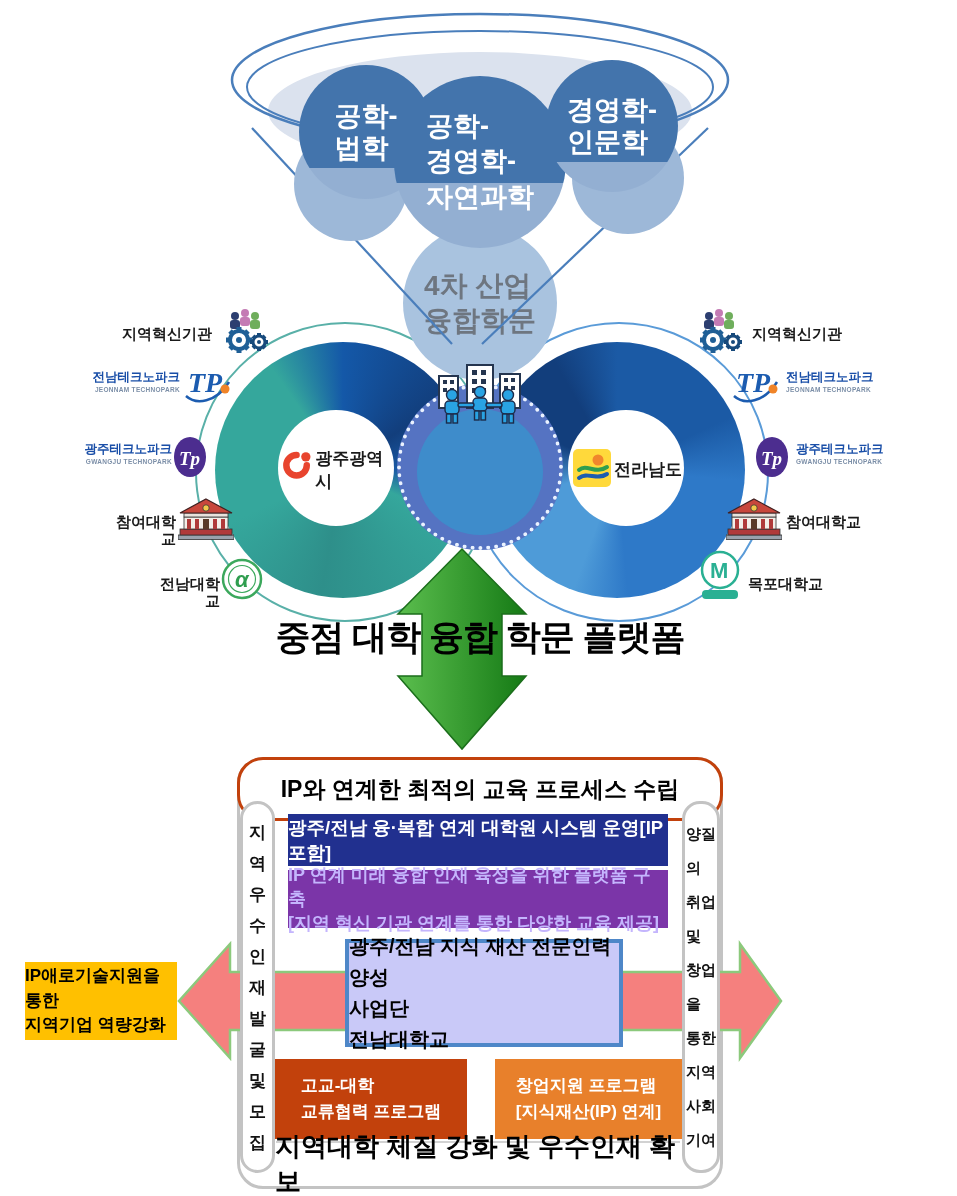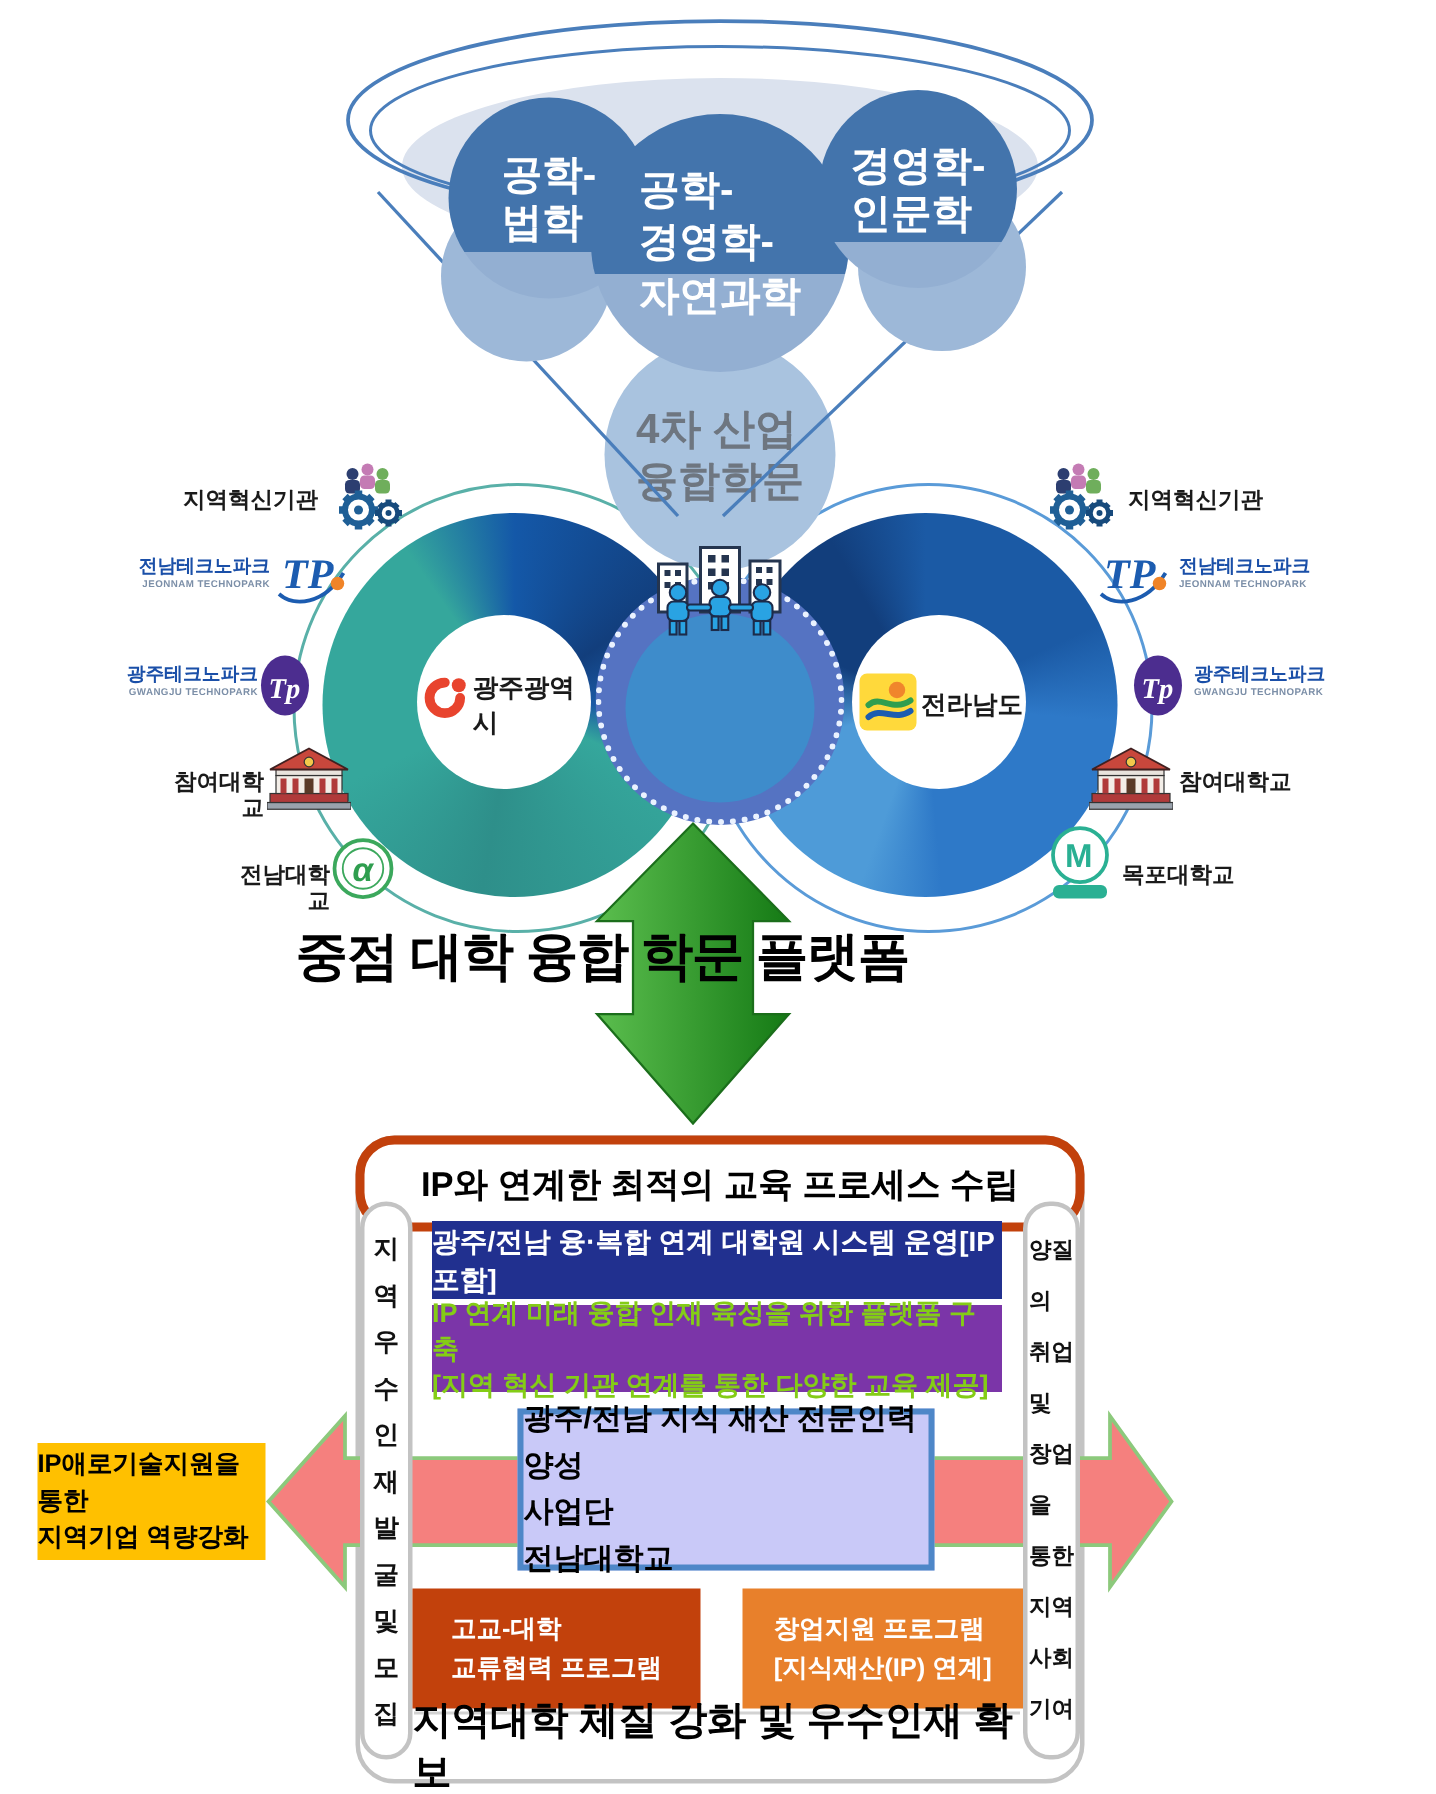--- a/index.html
+++ b/index.html
@@ -266,7 +266,7 @@
     <polygon points="462,549 526,614 502,614 502,676 526,676 462,749 398,676 422,676 422,614 398,614" fill="url(#ggrad)" stroke="#1B6E1B" stroke-width="1.5"></polygon>
   </svg>
 
-  <div class="abs heading" style="left:197px;top:614px;width:566px;font-size:35px;letter-spacing:-1px;">중점 대학 융합 학문 플랫폼</div>
+  <div class="abs heading" style="left:197px;top:614px;width:566px;text-align:center;font-size:35px;letter-spacing:-1px;">중점 대학 융합 학문 플랫폼</div>
 
   <div class="abs" style="left:237px;top:757px;width:486px;height:432px;border:3px solid #C3C3C3;border-radius:26px;background:#fff;box-sizing:border-box;"></div>
   <div class="abs pbox" style="left:237px;top:757px;width:486px;height:64px;border:6px solid #c2410c;border-radius:26px;background:#fff;box-sizing:border-box;

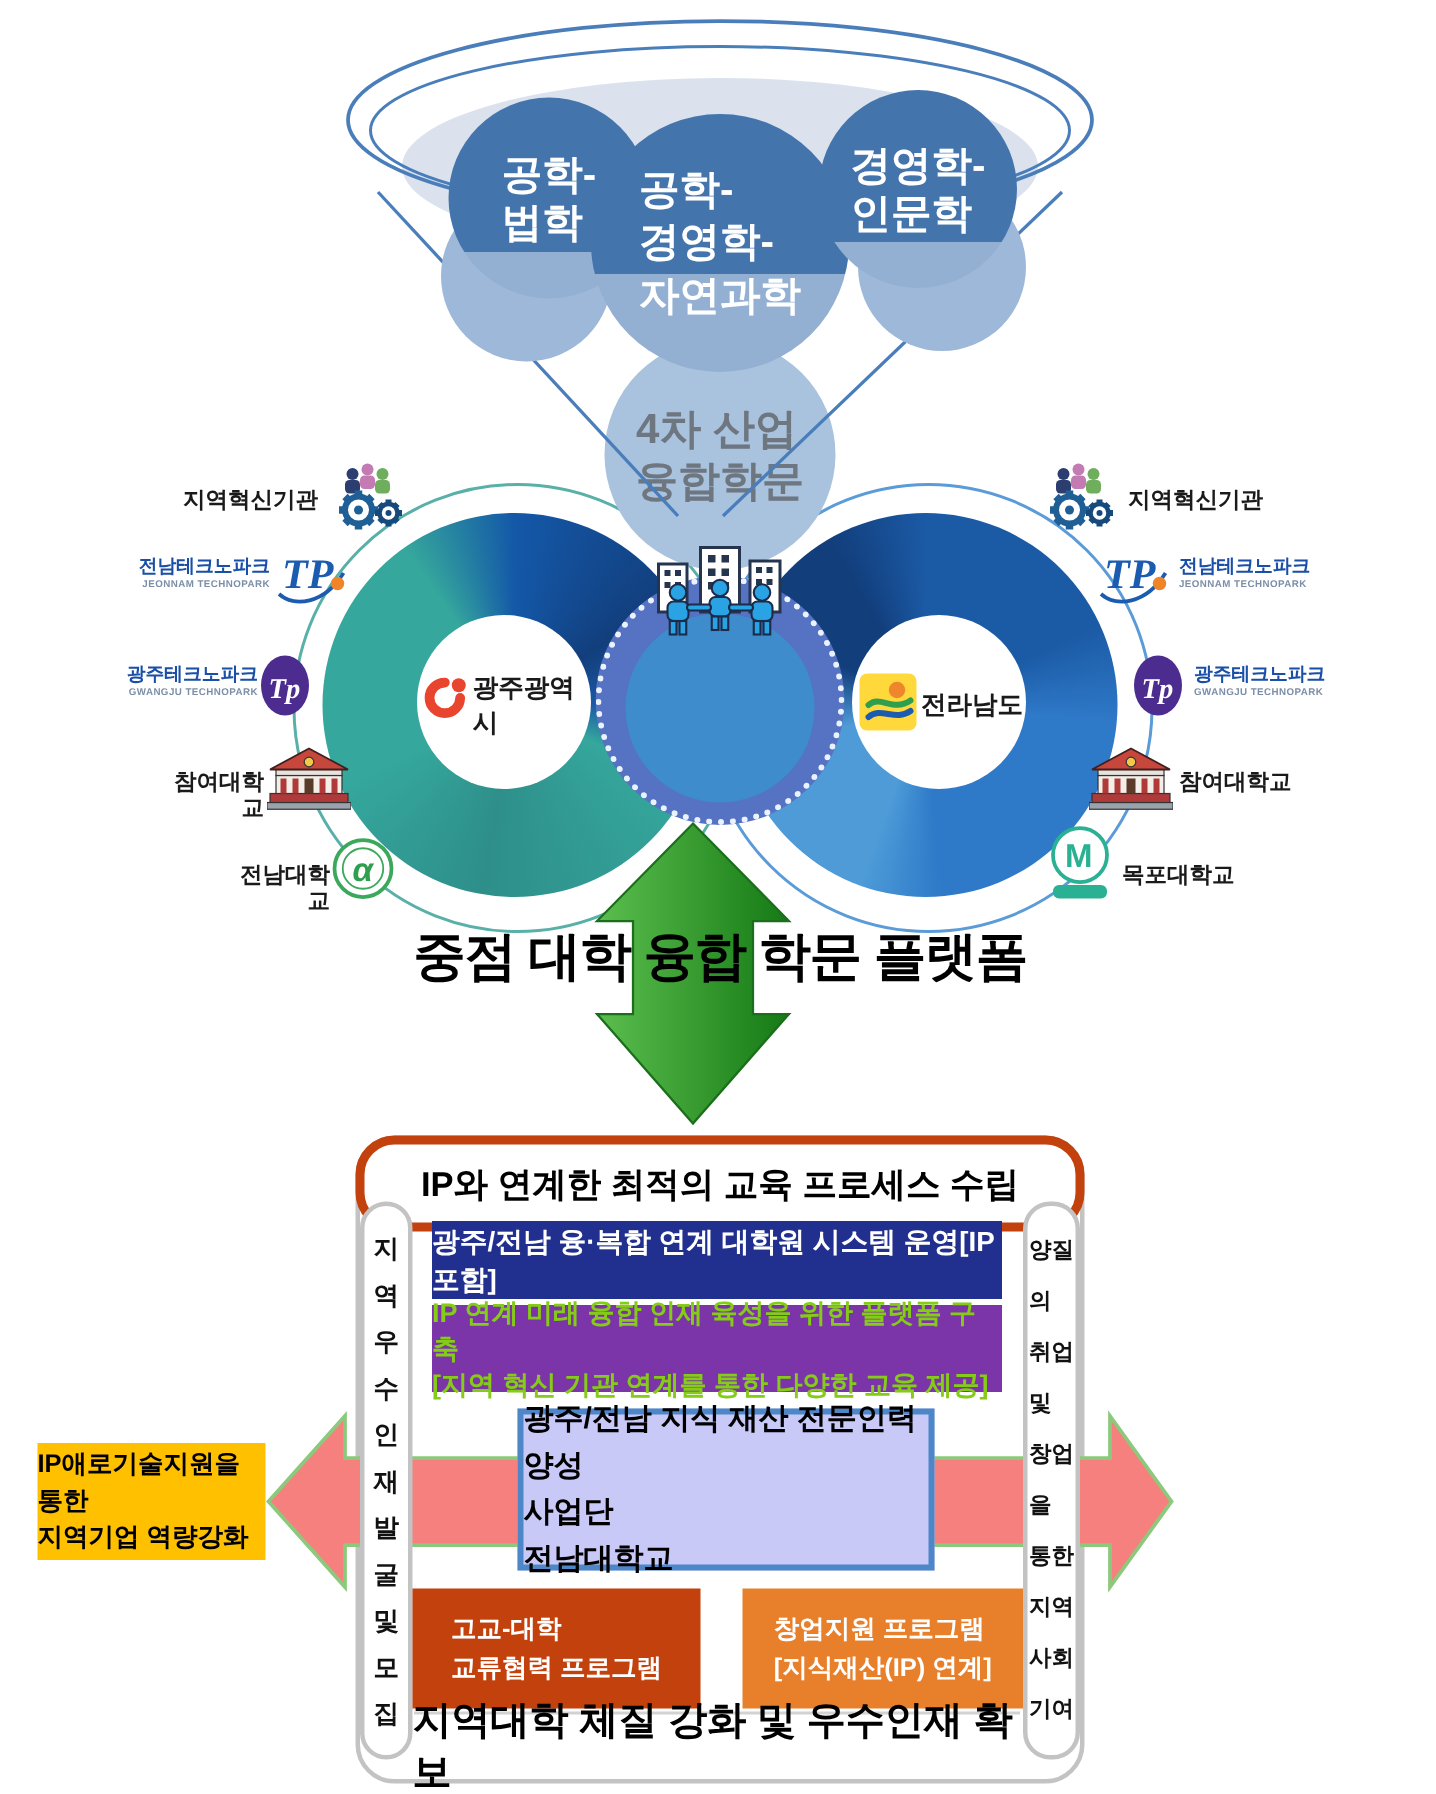--- a/index.html
+++ b/index.html
@@ -269,7 +269,7 @@
   <div class="abs heading" style="left:197px;top:614px;width:566px;text-align:center;font-size:35px;letter-spacing:-1px;">중점 대학 융합 학문 플랫폼</div>
 
   <div class="abs" style="left:237px;top:757px;width:486px;height:432px;border:3px solid #C3C3C3;border-radius:26px;background:#fff;box-sizing:border-box;"></div>
-  <div class="abs pbox" style="left:237px;top:757px;width:486px;height:64px;border:6px solid #c2410c;border-radius:26px;background:#fff;box-sizing:border-box;
+  <div class="abs pbox" style="left:237px;top:757px;width:486px;height:64px;border:3px solid #c2410c;border-radius:26px;background:#fff;box-sizing:border-box;
               font-size:23px;color:#000;">
       <span>IP와 연계한 최적의 교육 프로세스 수립</span>
     </div>

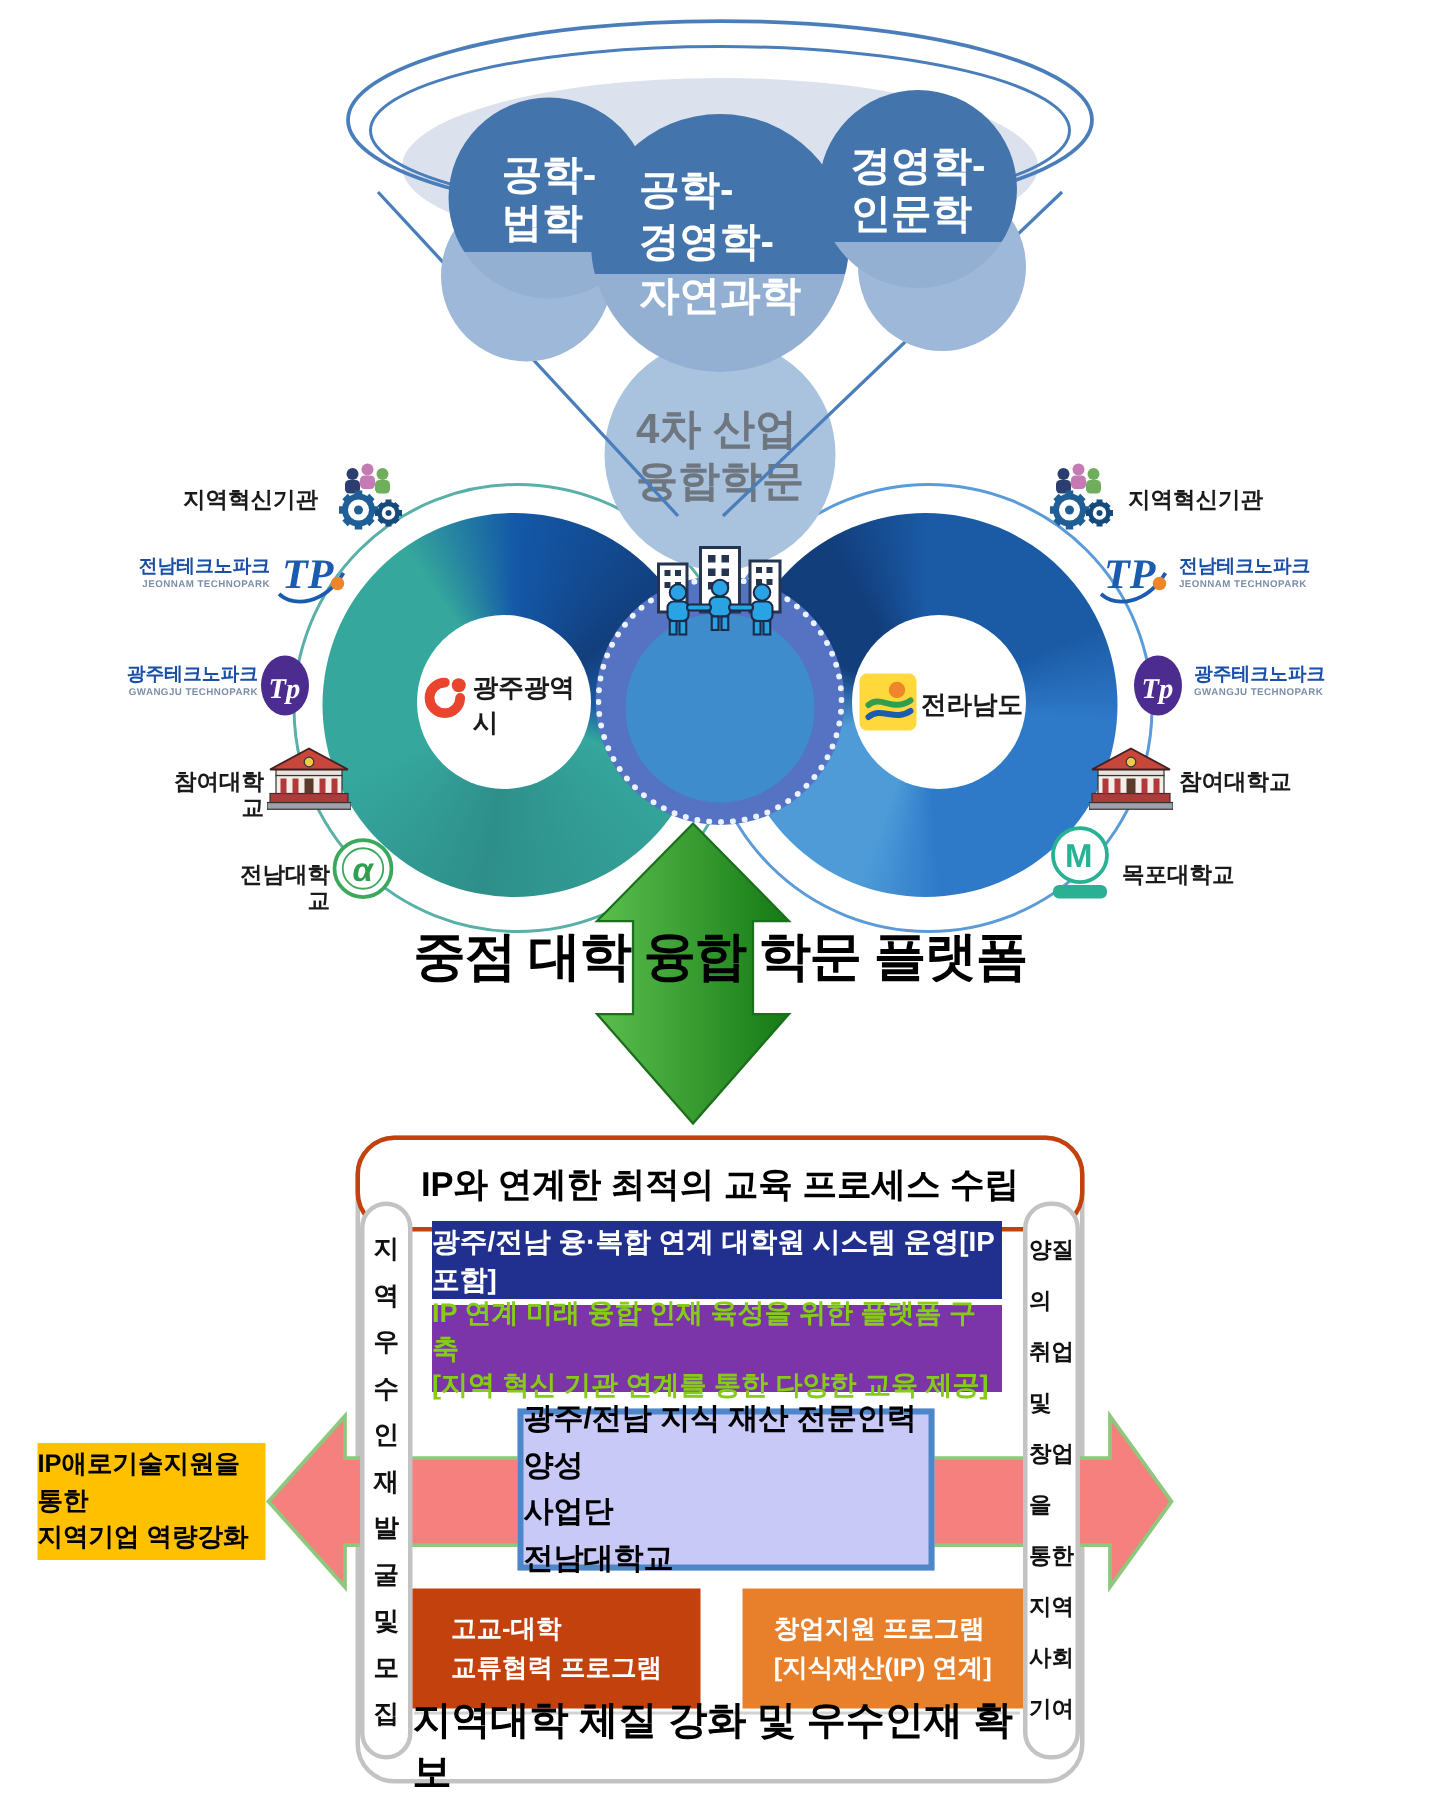--- a/index.html
+++ b/index.html
@@ -310,7 +310,7 @@
       <span>광주/전남 융·복합 연계 대학원 시스템 운영[IP 포함]</span>
     </div>
 
-  <div class="abs pbox ml" style="left:288px;top:870px;width:380px;height:58px;background:#7B35A8;color:#84cc16;font-size:18px;line-height:1.35;"><span class="ml">IP 연계 미래 융합 인재 육성을 위한 플랫폼 구축
+  <div class="abs pbox ml" style="left:288px;top:870px;width:380px;height:58px;background:#7B35A8;color:#c4b5fd;font-size:18px;line-height:1.35;"><span class="ml">IP 연계 미래 융합 인재 육성을 위한 플랫폼 구축
 [지역 혁신 기관 연계를 통한 다양한 교육 제공]</span></div>
 
   <div class="abs pbox ml" style="left:345px;top:939px;width:278px;height:108px;background:#C9C9F8;border:4px solid #4E87C8;box-sizing:border-box;

